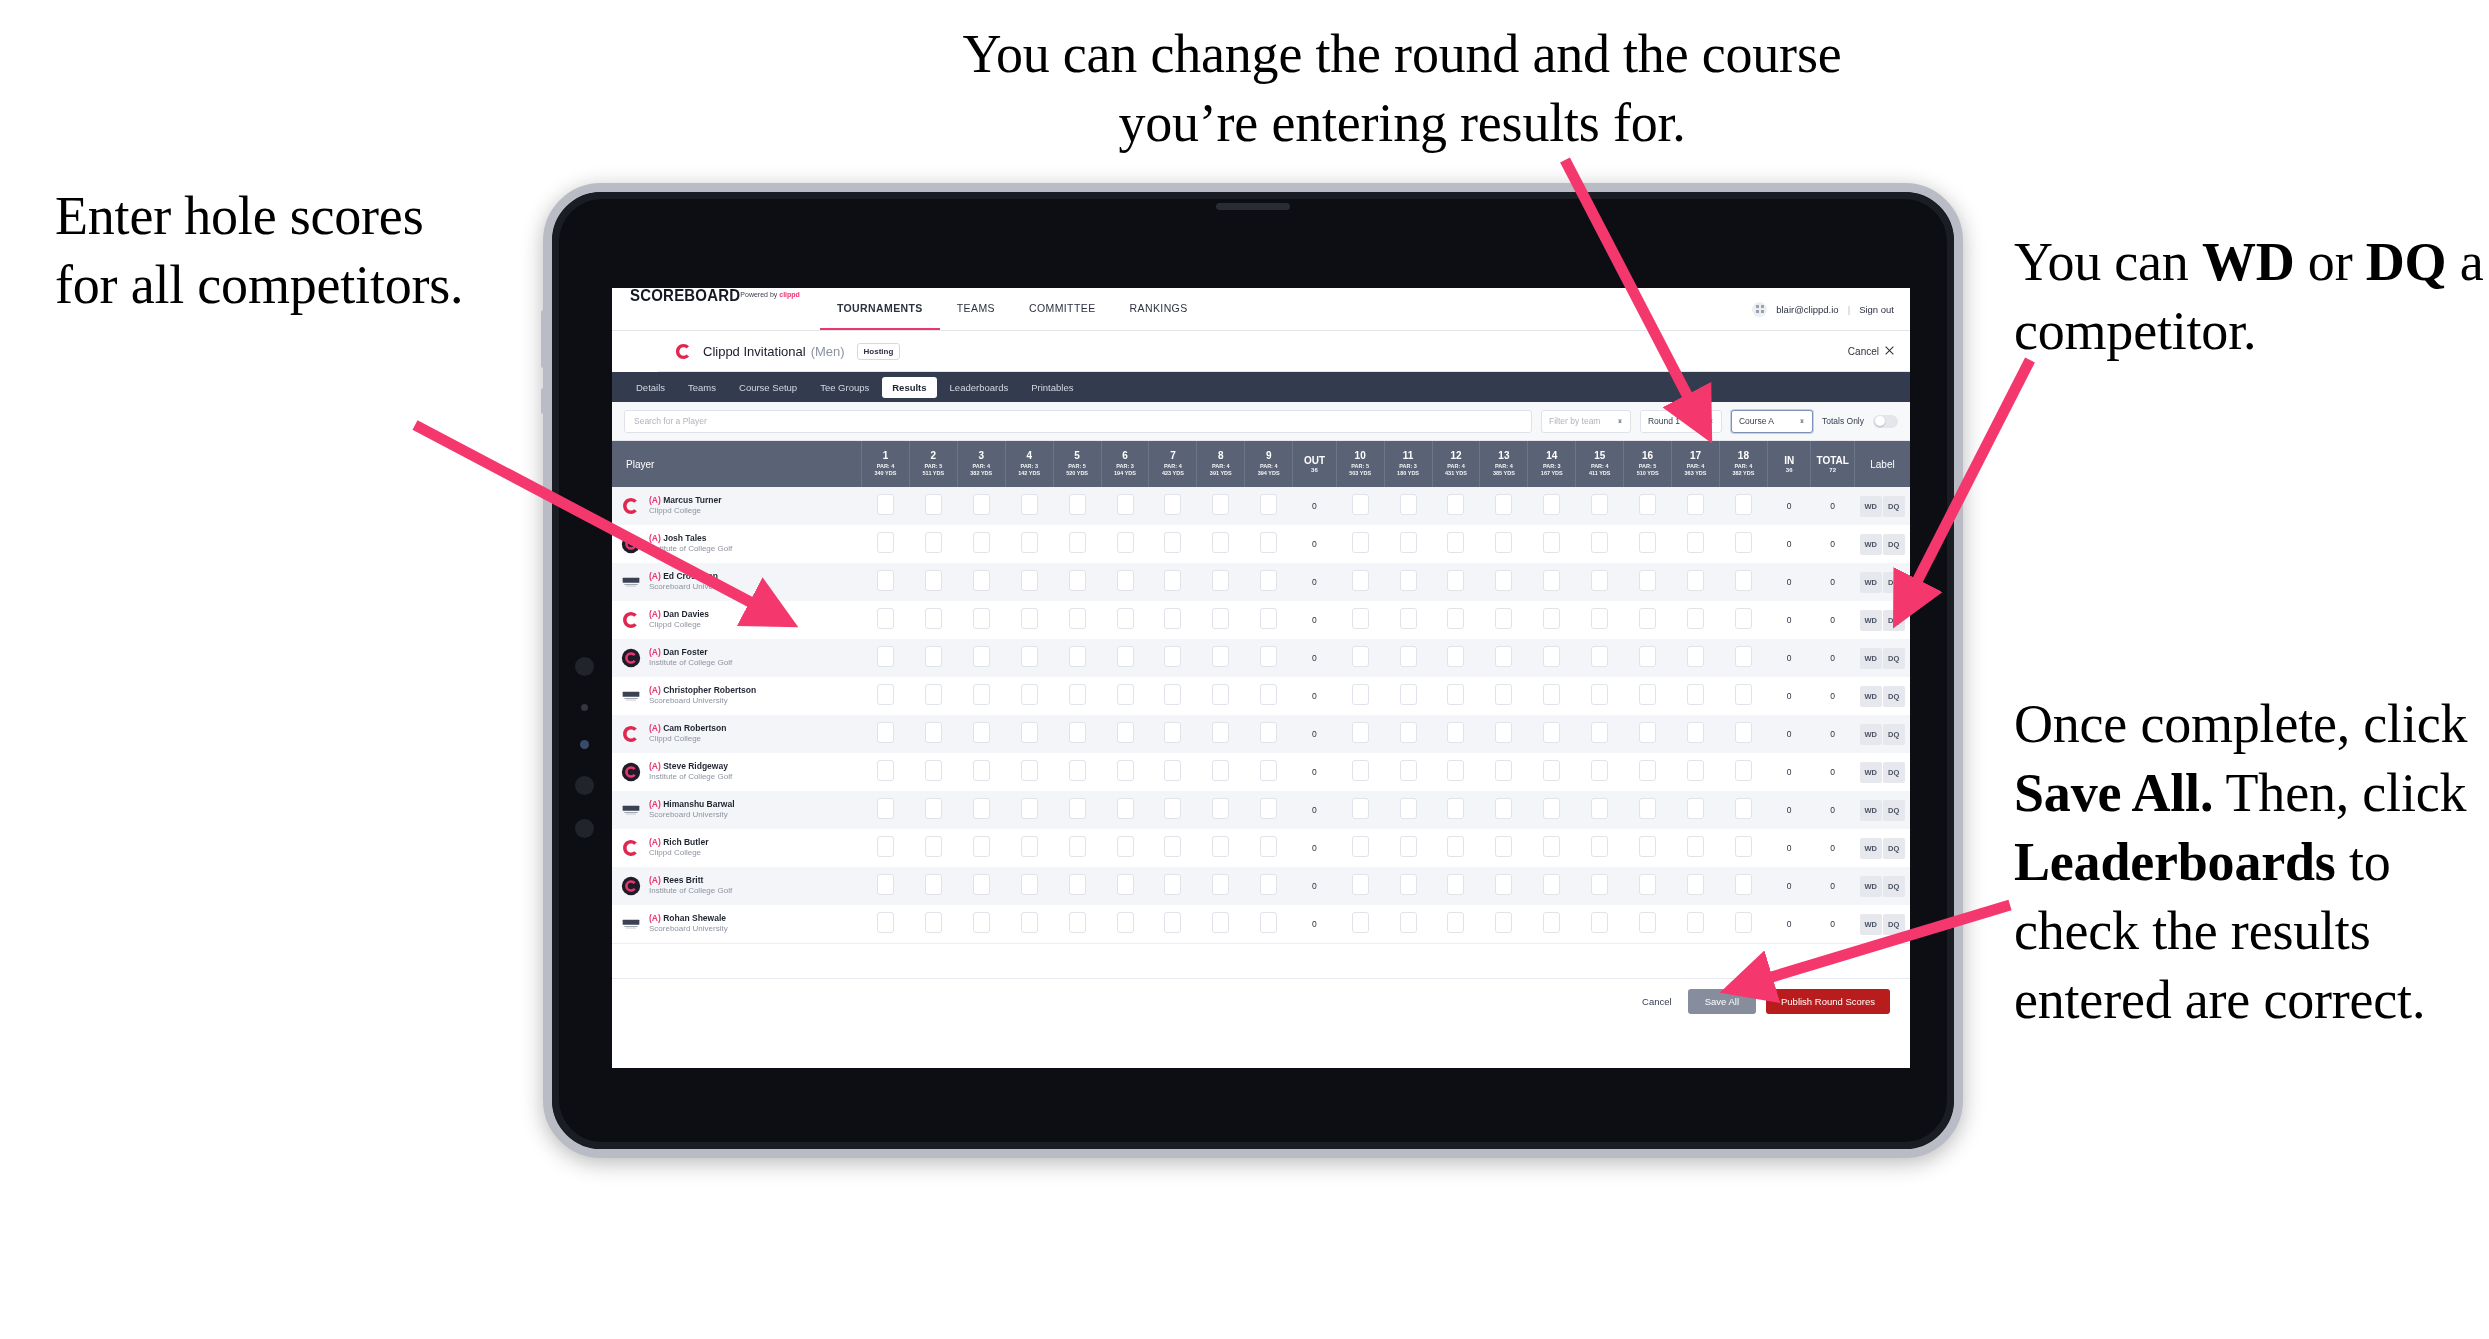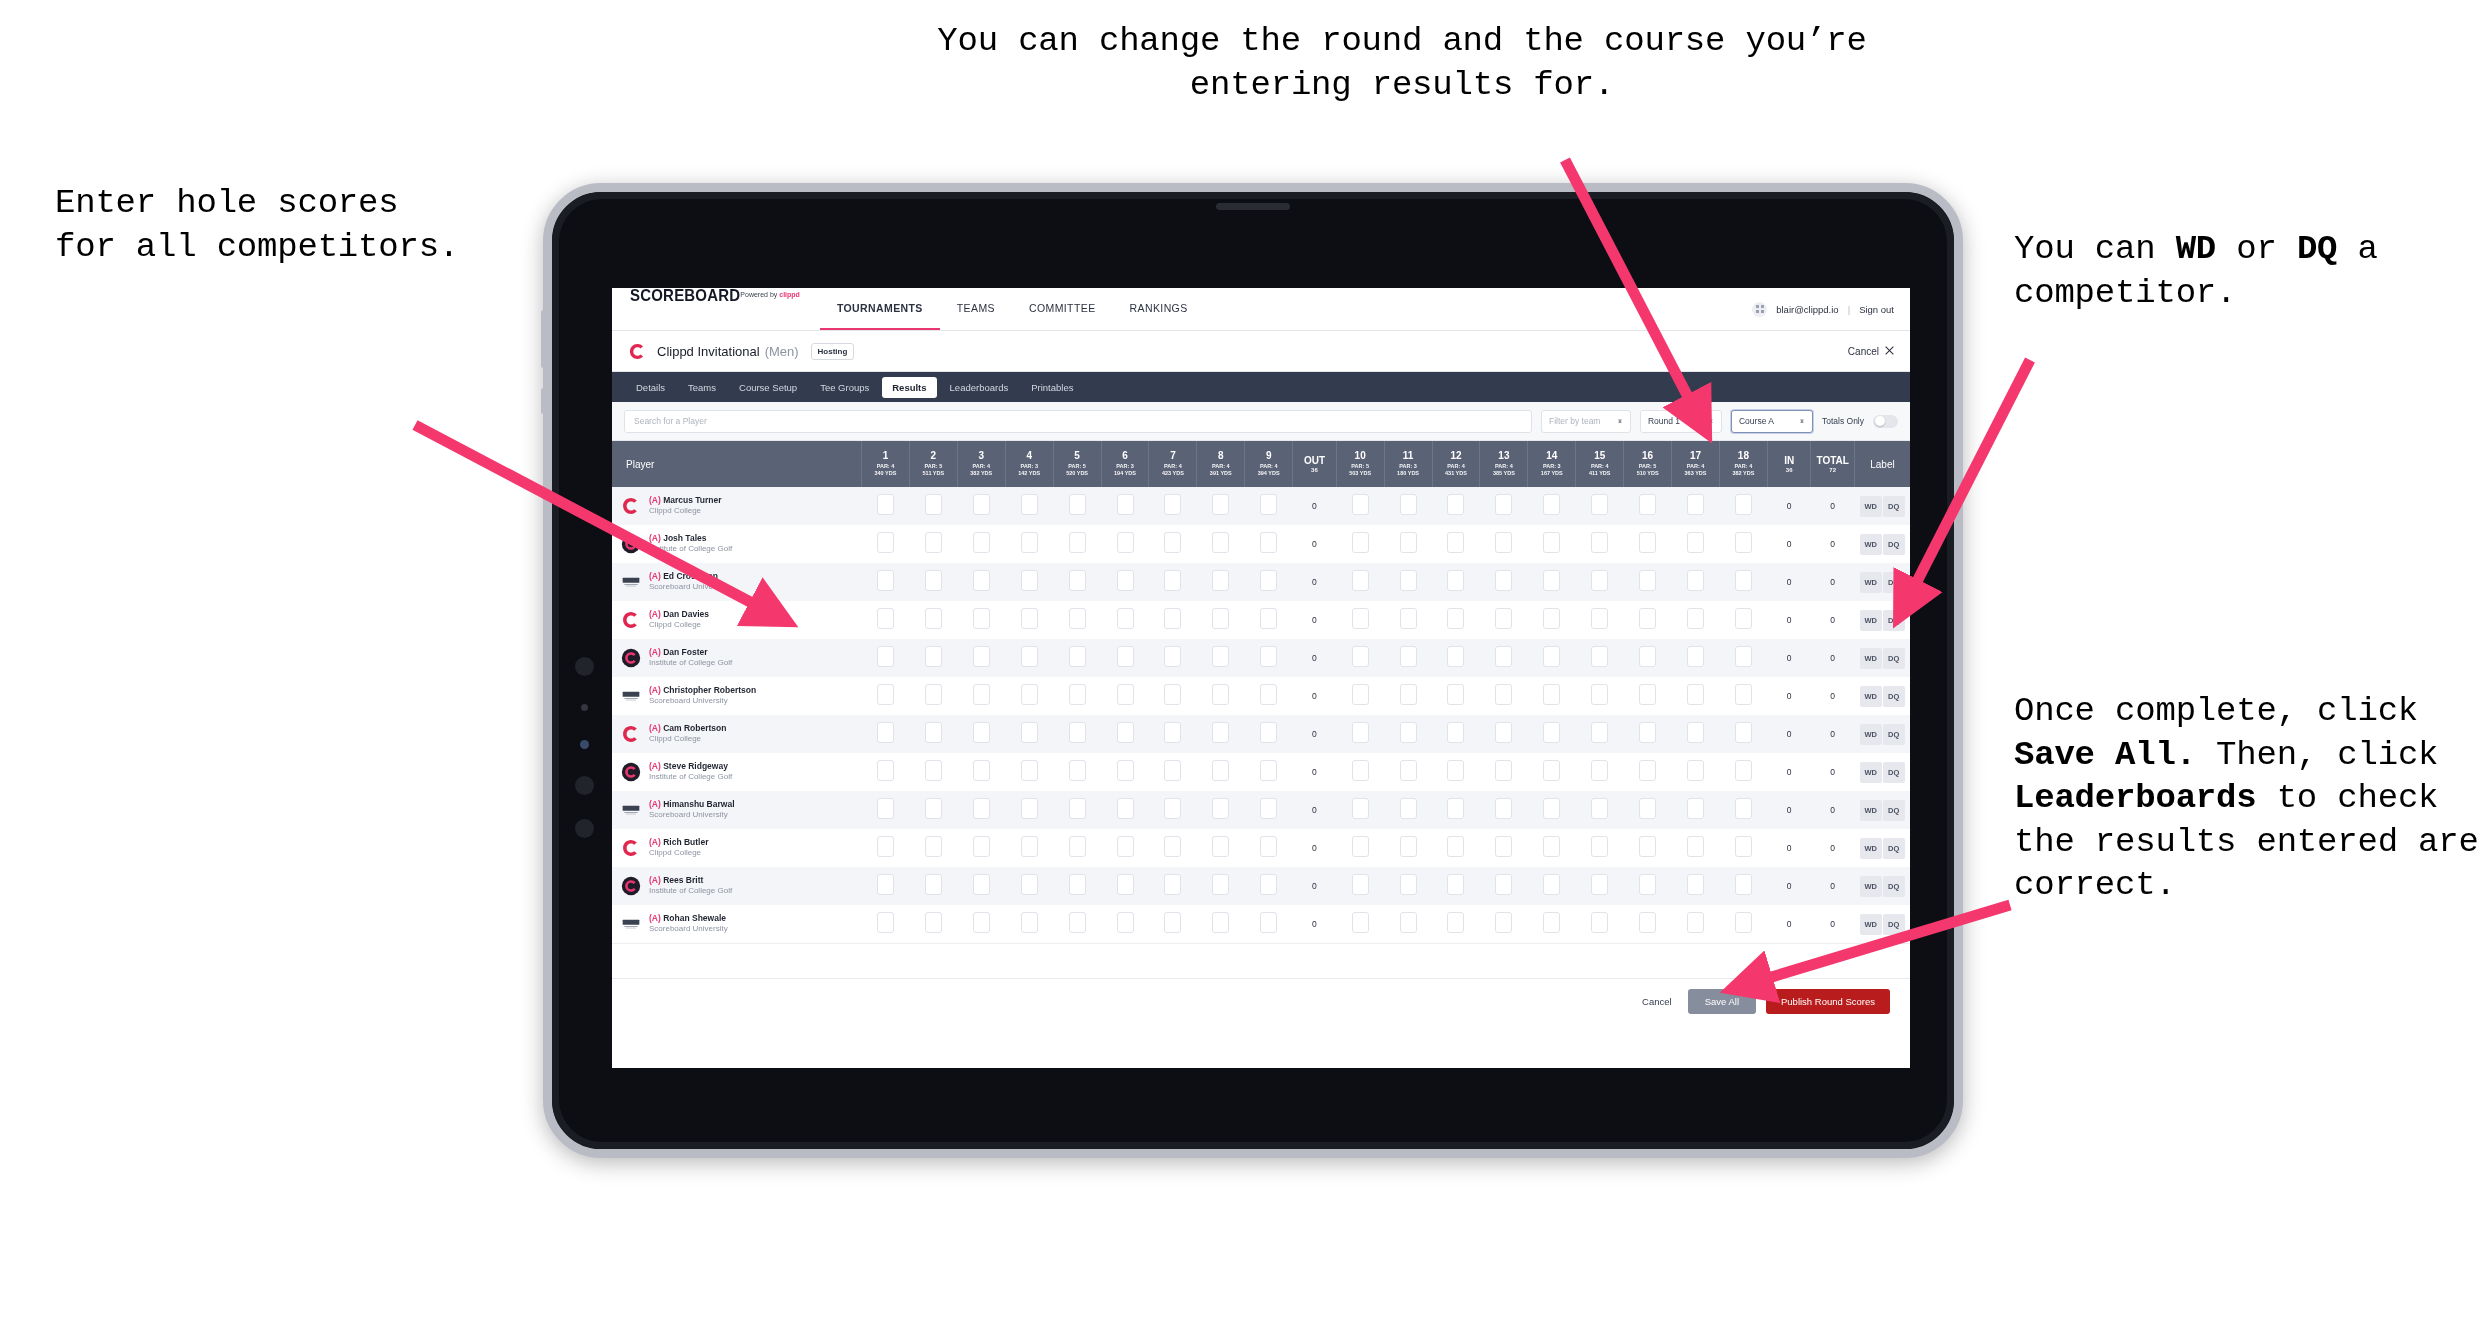--- a/index.html
+++ b/index.html
@@ -16,9 +16,9 @@
   .callout{
     position:absolute;
     color:#000;
-    font-size:34px;
+    font-size:54px;
     line-height:1.28;
-    font-family:Liberation Mono, monospace;
+    font-family:Liberation Serif, serif;
     letter-spacing:-0.2px;
   }
   .callout b{font-weight:bold;}

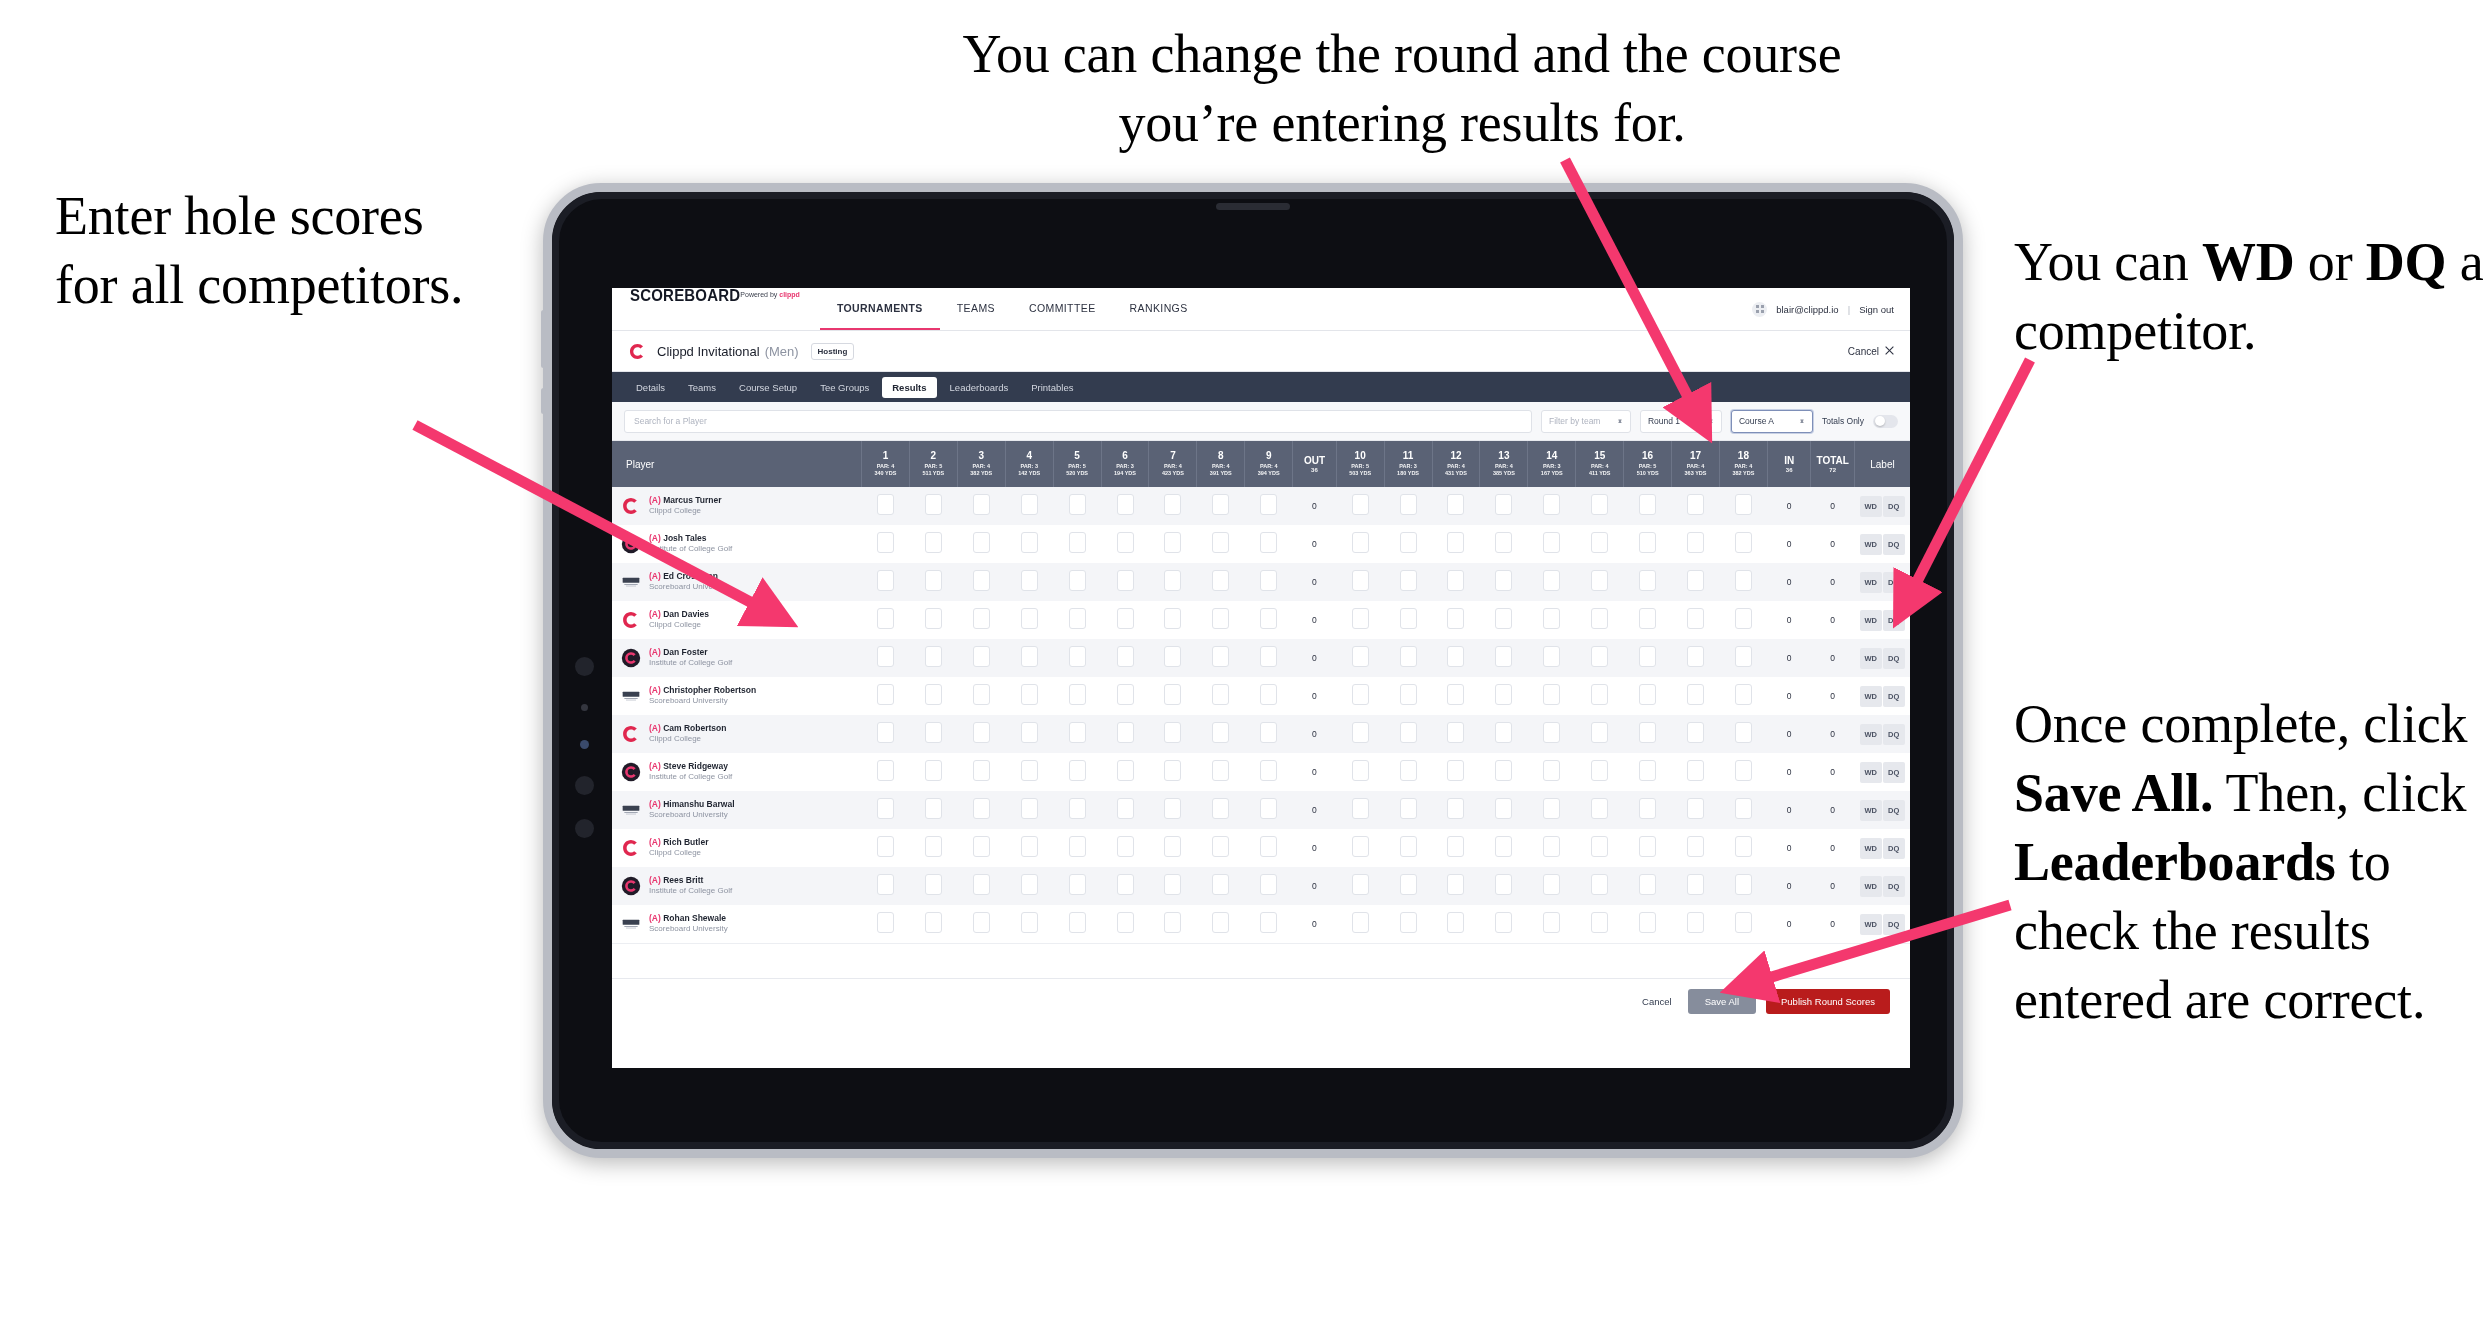--- a/index.html
+++ b/index.html
@@ -106,7 +106,7 @@
   
   #tbar{
     height:40px;display:flex;align-items:center;padding:0 16px;
-    background:#fff;border-bottom:1px solid #e3e5ea;
+    background:#fff;border-bottom:1px solid #e3e5ea;margin-left:46px;
   }
   .clogo{
     width:19px;height:19px;margin-right:10px;flex:none;

